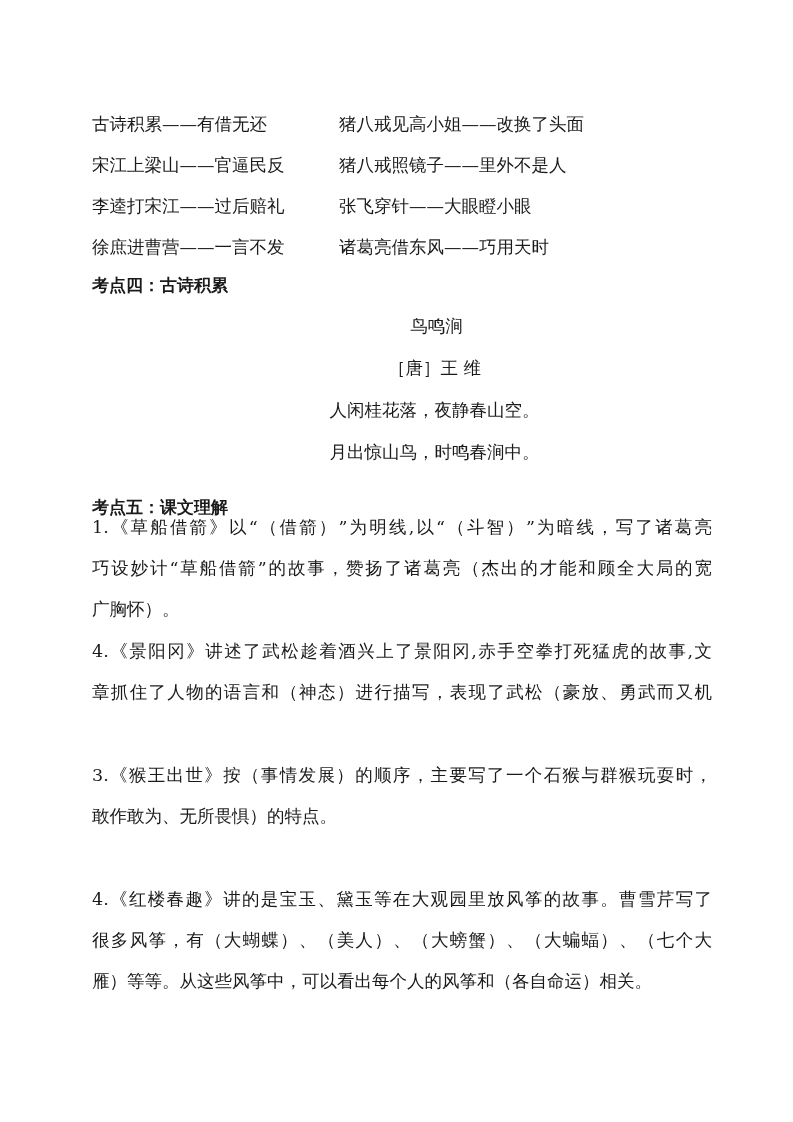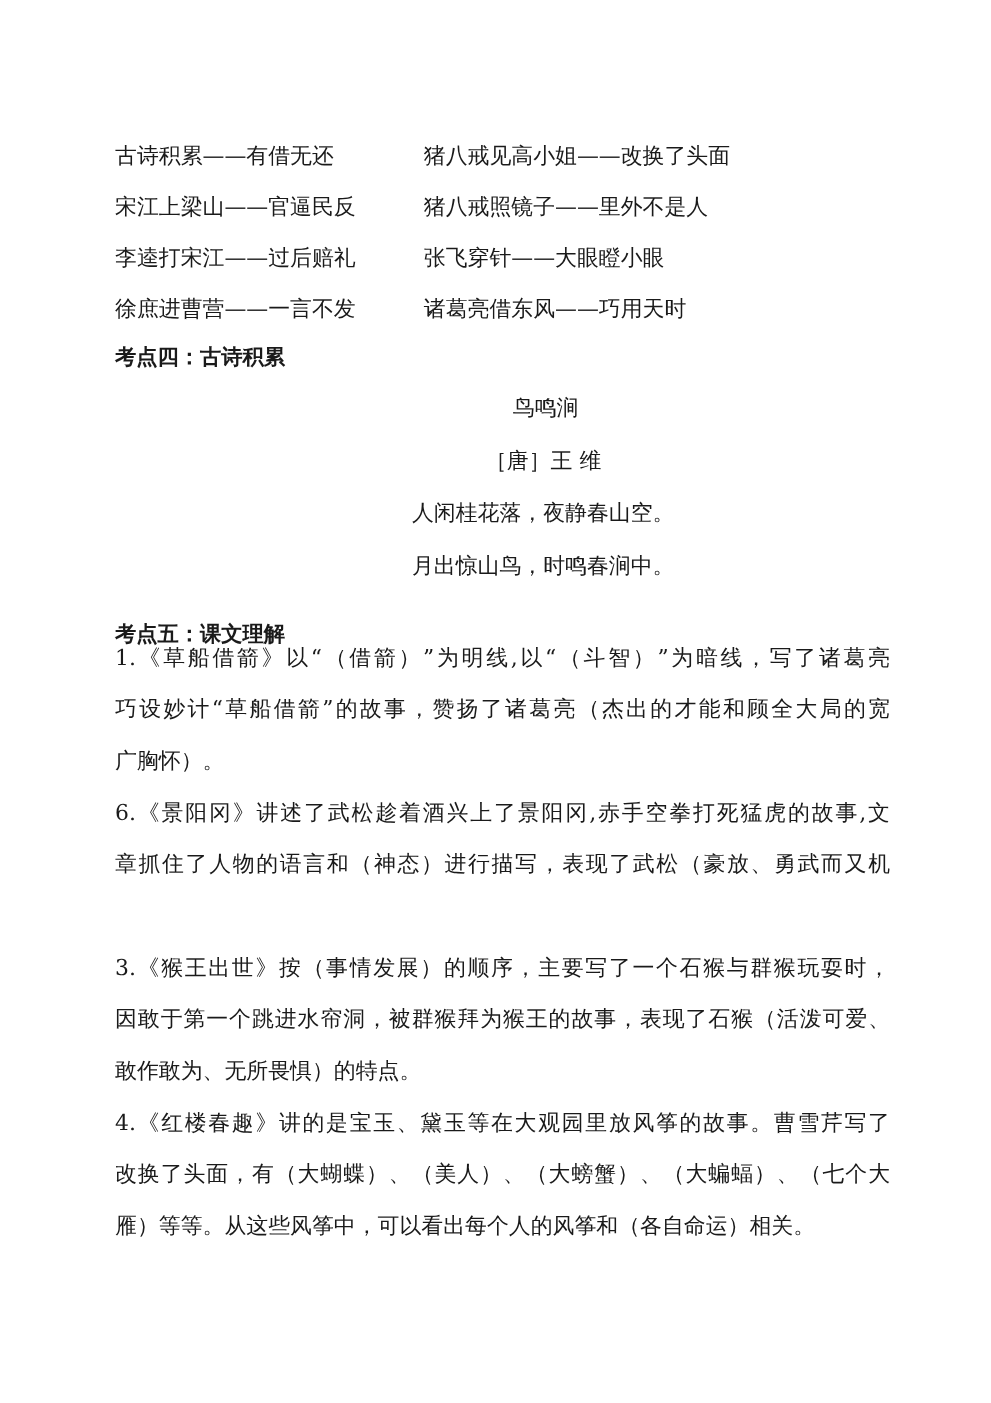--- a/index.html
+++ b/index.html
@@ -114,7 +114,7 @@
   </div>
 
   <div class="para" style="top:631px;">
-    <div class="para-line">6.《景阳冈》讲述了武松趁着酒兴上了景阳冈,赤手空拳打死猛虎的故事,文</div>
+    <div class="para-line">4.《景阳冈》讲述了武松趁着酒兴上了景阳冈,赤手空拳打死猛虎的故事,文</div>
     <div class="para-line">章抓住了人物的语言和（神态）进行描写，表现了武松（豪放、勇武而又机</div>
   </div>
 

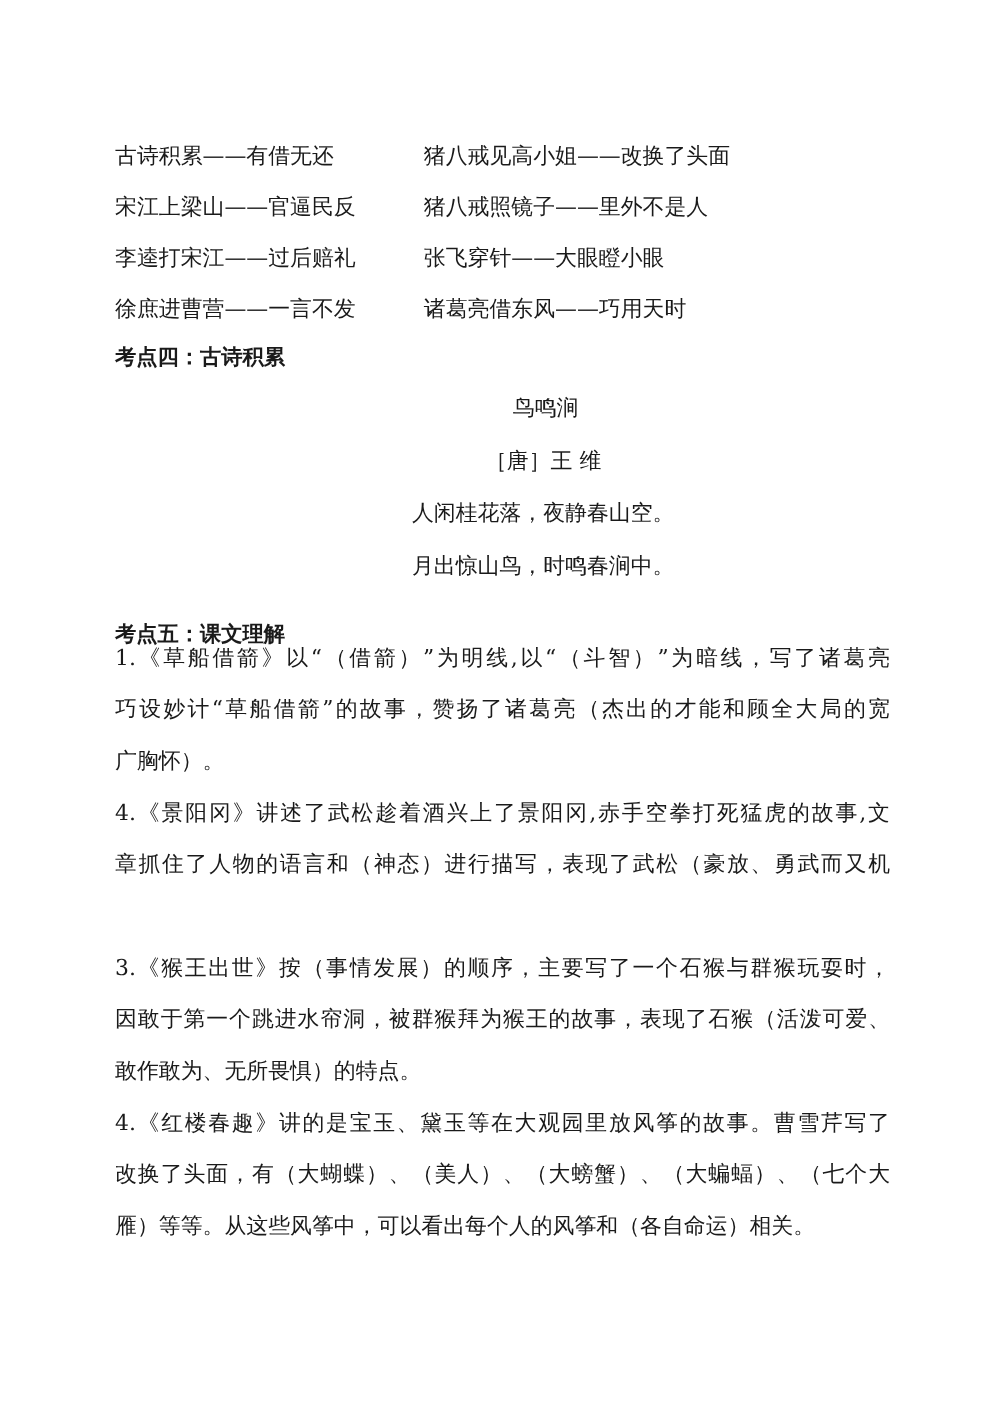--- a/index.html
+++ b/index.html
@@ -120,7 +120,6 @@
 
   <div class="para" style="top:755px;">
     <div class="para-line">3.《猴王出世》按（事情发展）的顺序，主要写了一个石猴与群猴玩耍时，</div>
-    <div class="para-line">因敢于第一个跳进水帘洞，被群猴拜为猴王的故事，表现了石猴（活泼可爱、</div>
     <div class="para-line last">敢作敢为、无所畏惧）的特点。</div>
   </div>
 

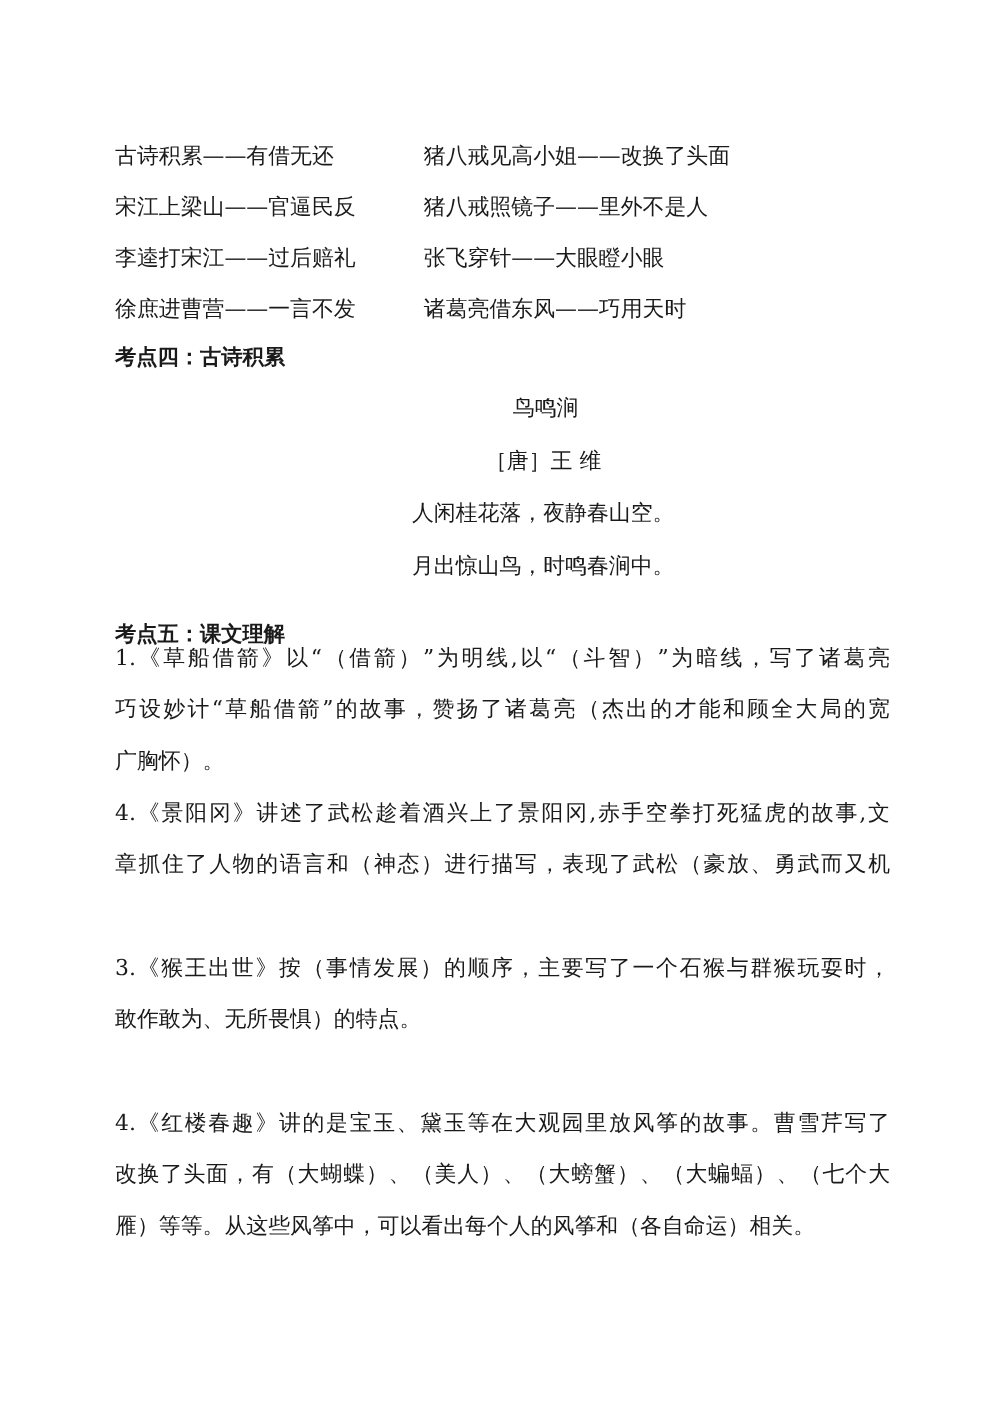--- a/index.html
+++ b/index.html
@@ -125,7 +125,7 @@
 
   <div class="para" style="top:879px;">
     <div class="para-line">4.《红楼春趣》讲的是宝玉、黛玉等在大观园里放风筝的故事。曹雪芹写了</div>
-    <div class="para-line">改换了头面，有（大蝴蝶）、（美人）、（大螃蟹）、（大蝙蝠）、（七个大</div>
+    <div class="para-line">很多风筝，有（大蝴蝶）、（美人）、（大螃蟹）、（大蝙蝠）、（七个大</div>
     <div class="para-line last">雁）等等。从这些风筝中，可以看出每个人的风筝和（各自命运）相关。</div>
   </div>
 

